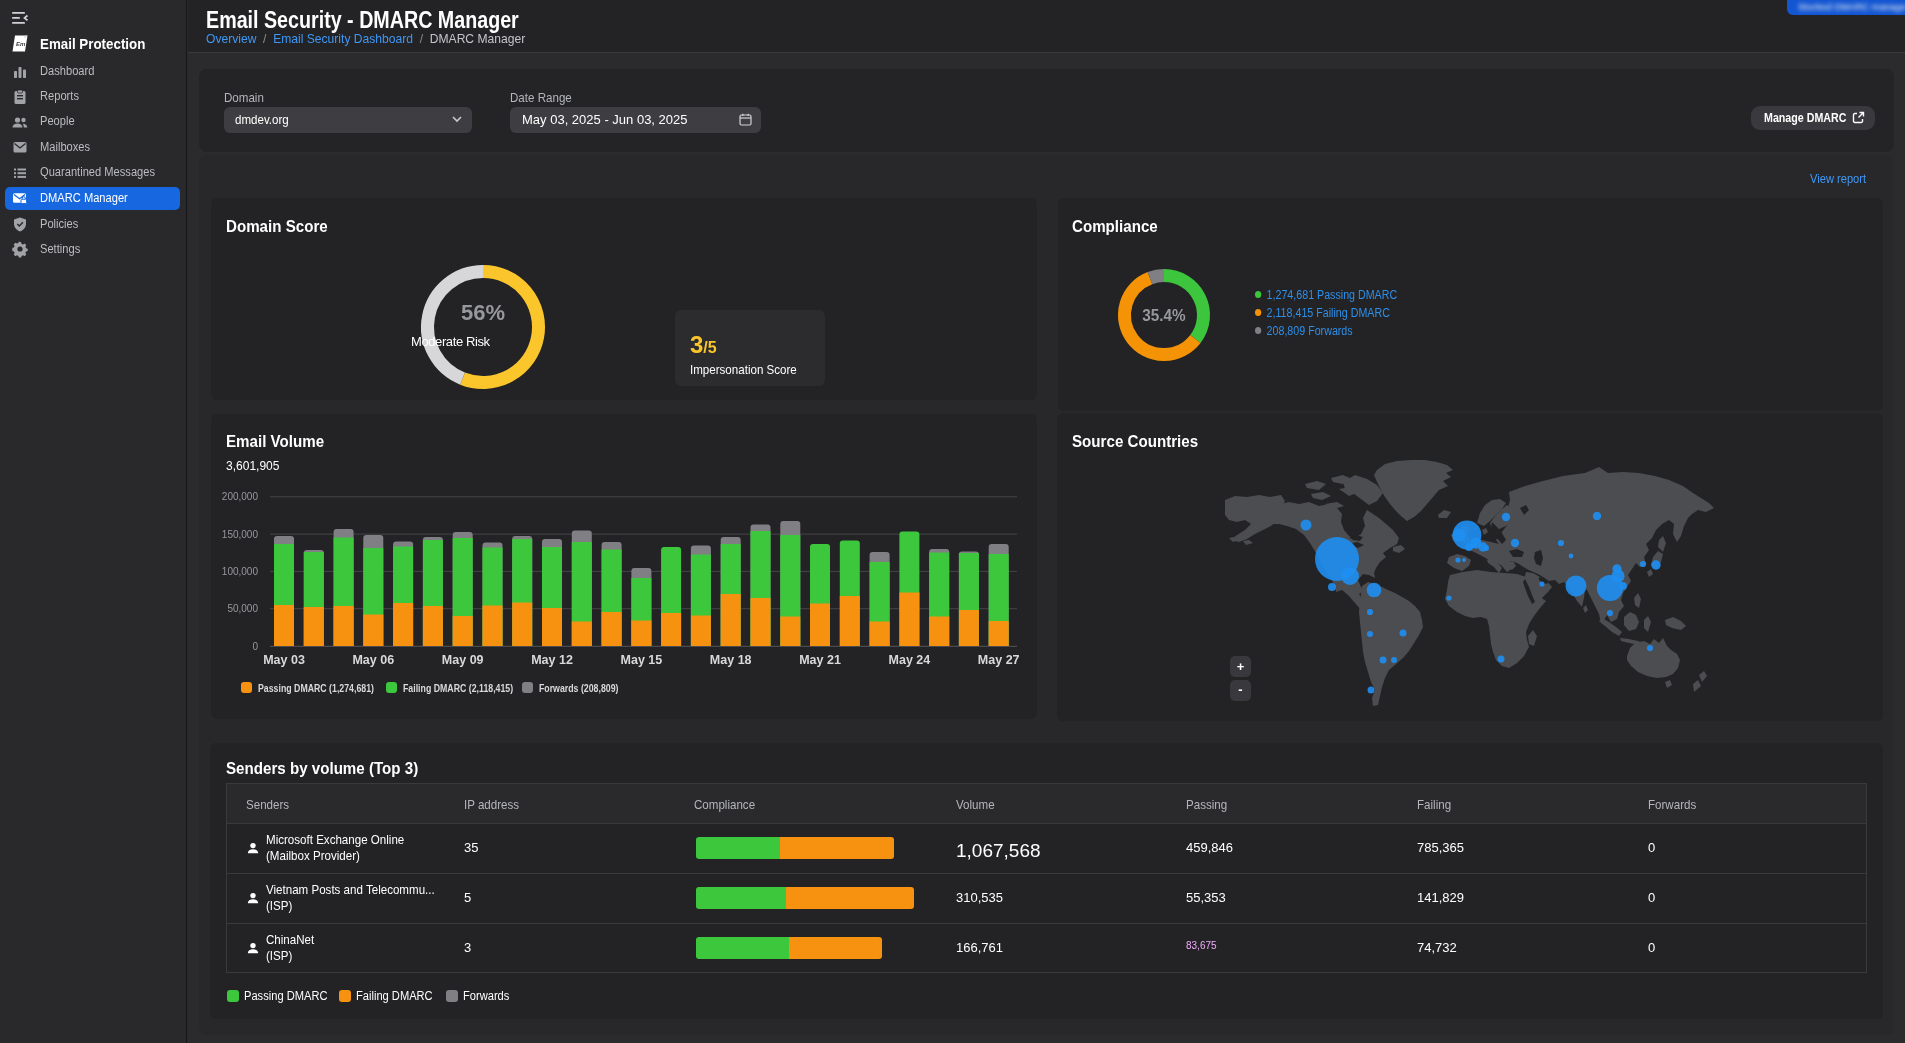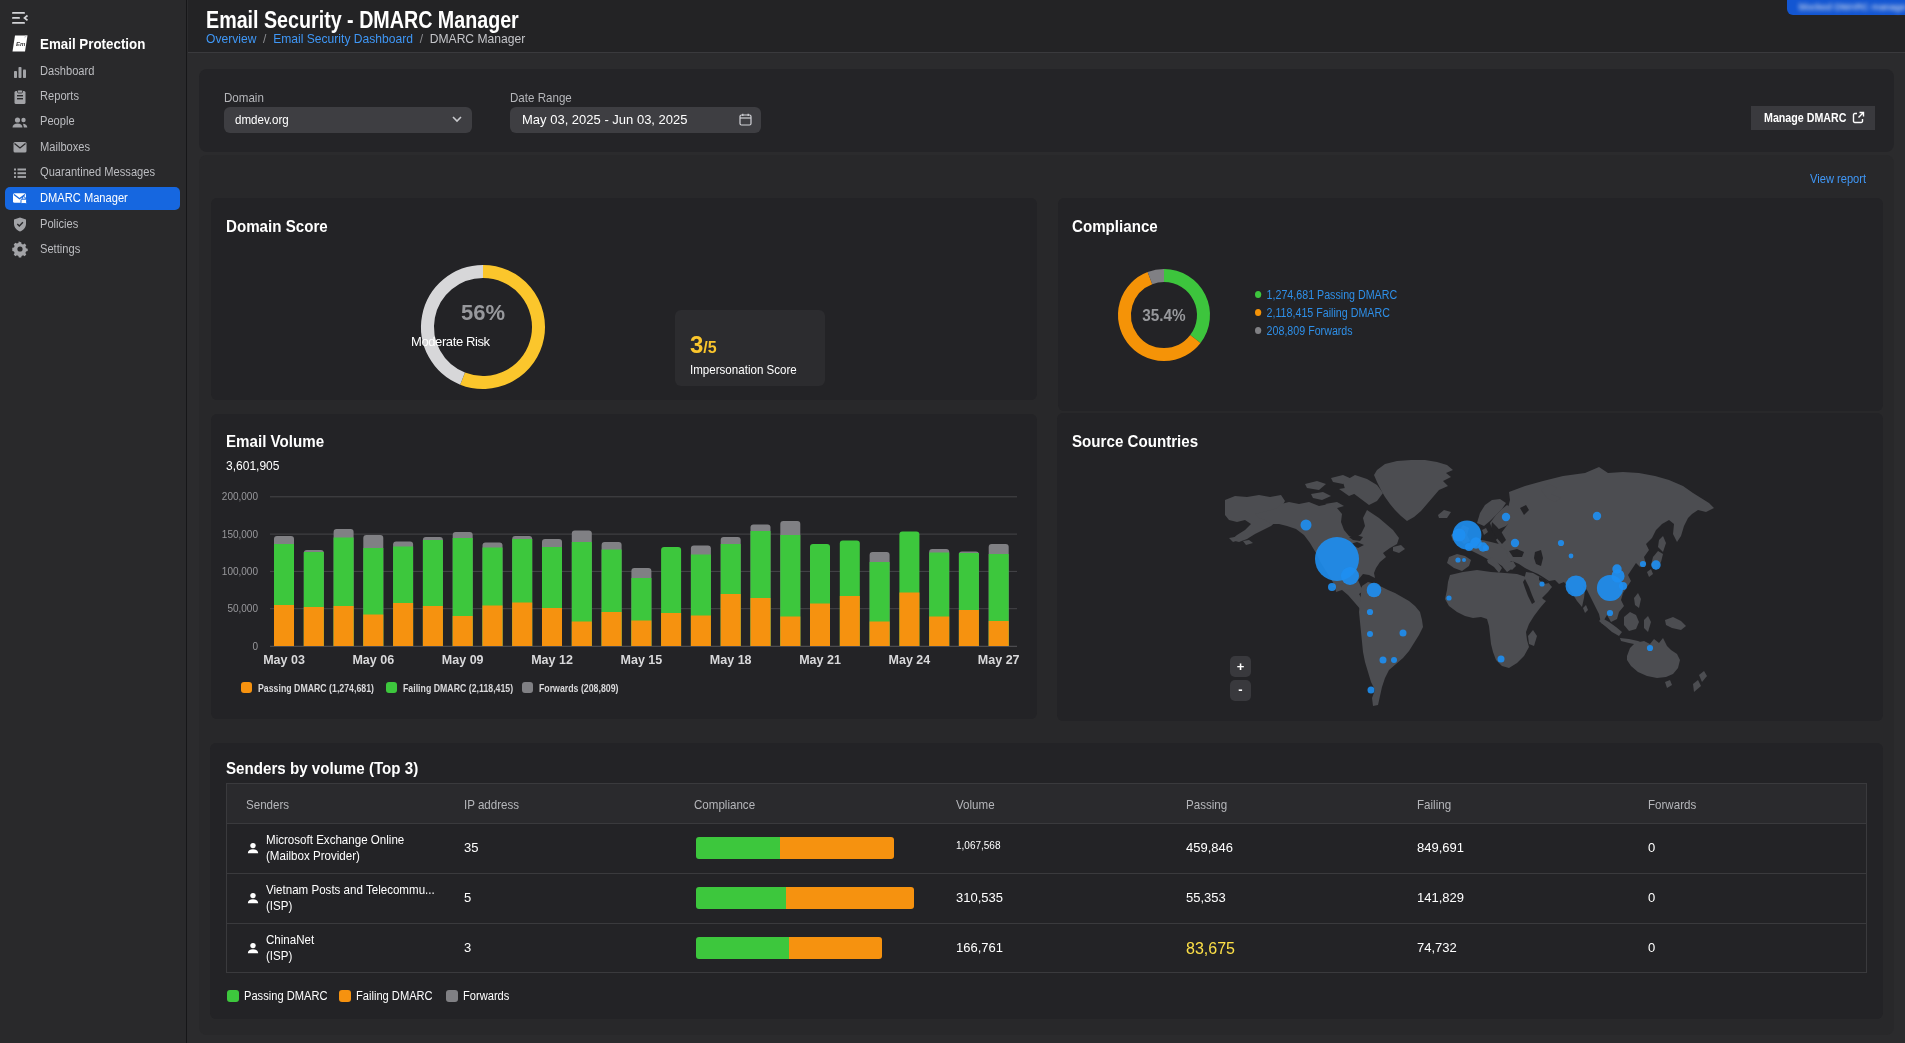--- a/index.html
+++ b/index.html
@@ -105,7 +105,7 @@
     <line x1="9.2" y1="0.8" x2="9.2" y2="3" stroke="#d2d3d7" stroke-width="1.2"></line>
   </svg>
 </div>
-<div class="abs" style="left:1751px;top:106px;width:124px;height:24px;background:#3a3a3e;border-radius:0">
+<div class="abs" style="left:1751px;top:106px;width:124px;height:24px;background:#3a3a3e;border-radius:9px">
   <div class="sx" style="position:absolute;left:13px;top:5px;font-size:12px;font-weight:bold;color:#fff">Manage DMARC</div>
   <svg style="position:absolute;right:10px;top:5px" width="13" height="13" viewBox="0 0 13 13">
     <path d="M5 2.5H2.8A1.3 1.3 0 0 0 1.5 3.8v6.4a1.3 1.3 0 0 0 1.3 1.3h6.4a1.3 1.3 0 0 0 1.3-1.3V8" fill="none" stroke="#fff" stroke-width="1.4"></path>

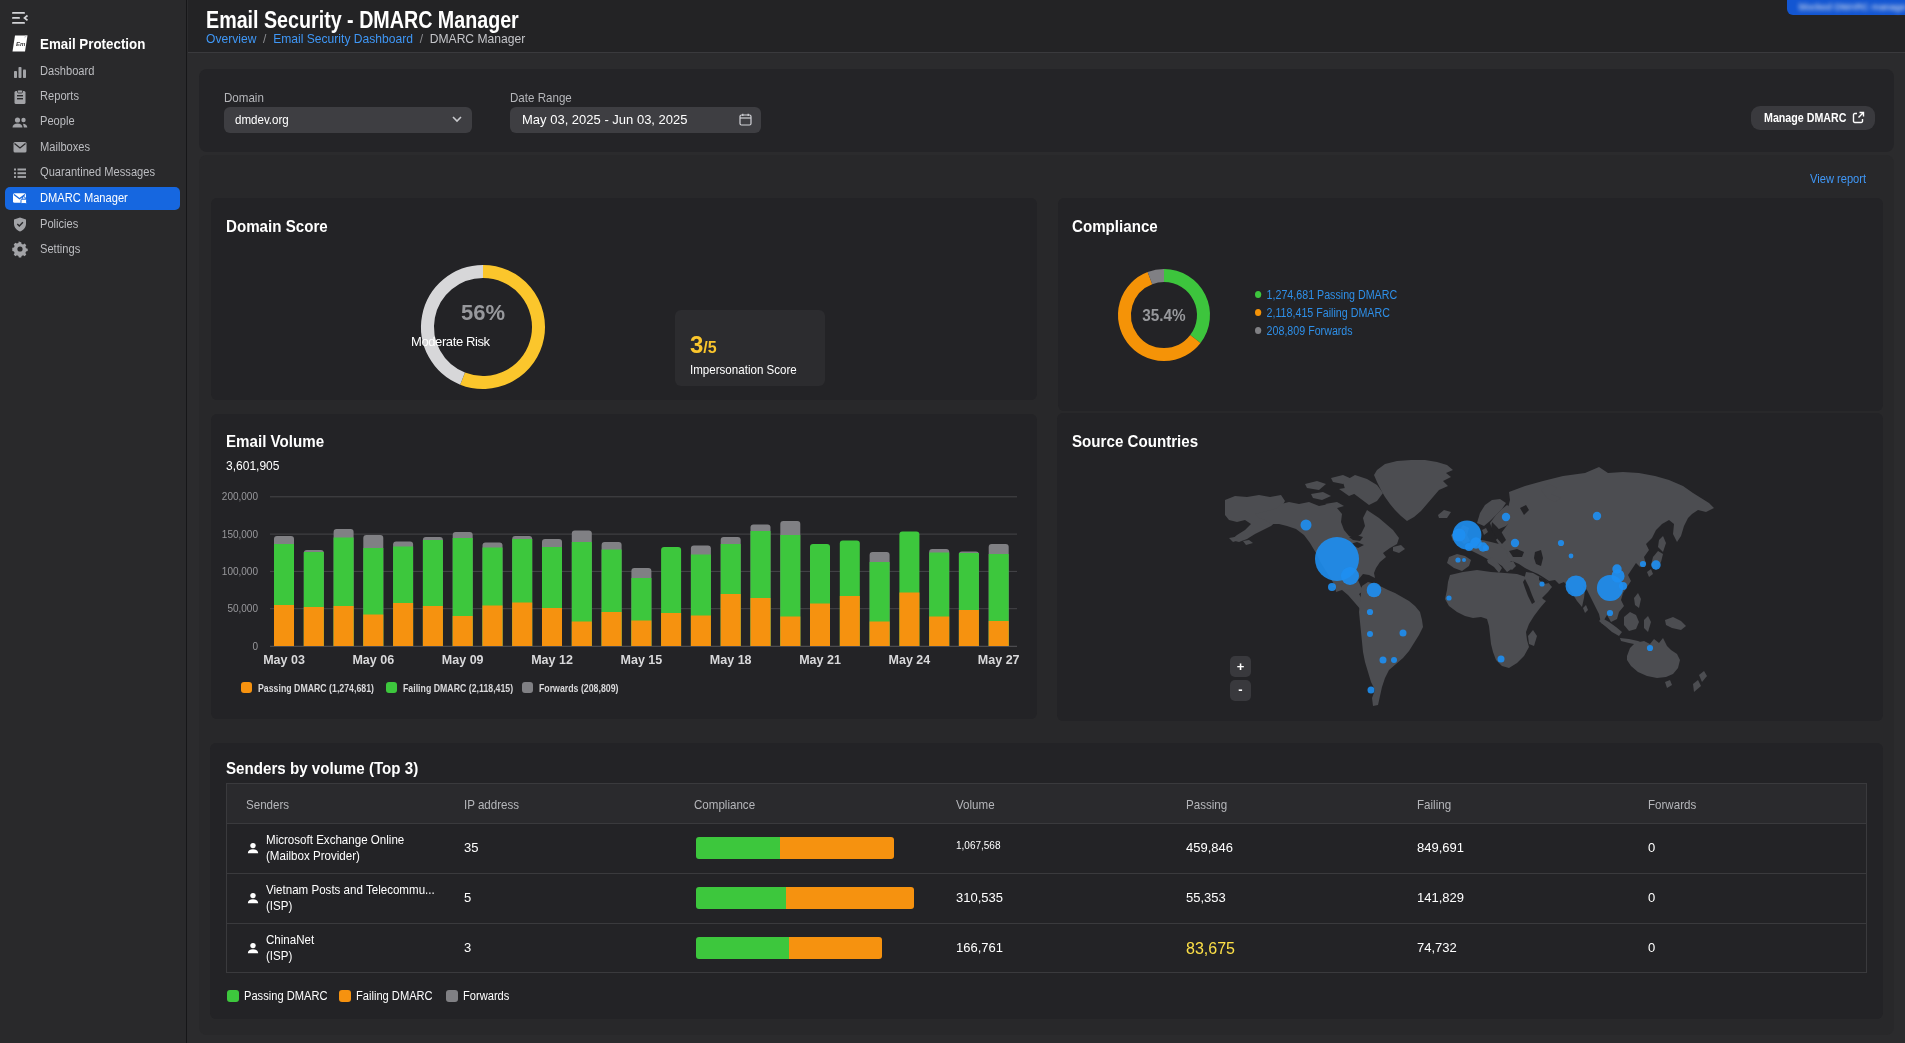--- a/index.html
+++ b/index.html
@@ -364,7 +364,7 @@
 <div style="position:absolute;left:464px;top:840px;font-size:13px;color:#fff">35</div>
 <div style="position:absolute;left:696px;top:837px;width:84px;height:22px;background:#3dc73d;border-radius:3px 0 0 3px"></div>
 <div style="position:absolute;left:780px;top:837px;width:114px;height:22px;background:#f6920f;border-radius:0 3px 3px 0"></div>
-<div style="position:absolute;left:956px;top:840px;font-size:10px;color:#fff">1,067,568</div>
+<div style="position:absolute;left:956px;top:840px;font-size:19px;color:#fff">1,067,568</div>
 <div style="position:absolute;left:1186px;top:840px;font-size:13px;color:#fff">459,846</div>
 <div style="position:absolute;left:1417px;top:840px;font-size:13px;color:#fff">849,691</div>
 <div style="position:absolute;left:1648px;top:840px;font-size:13px;color:#fff">0</div>

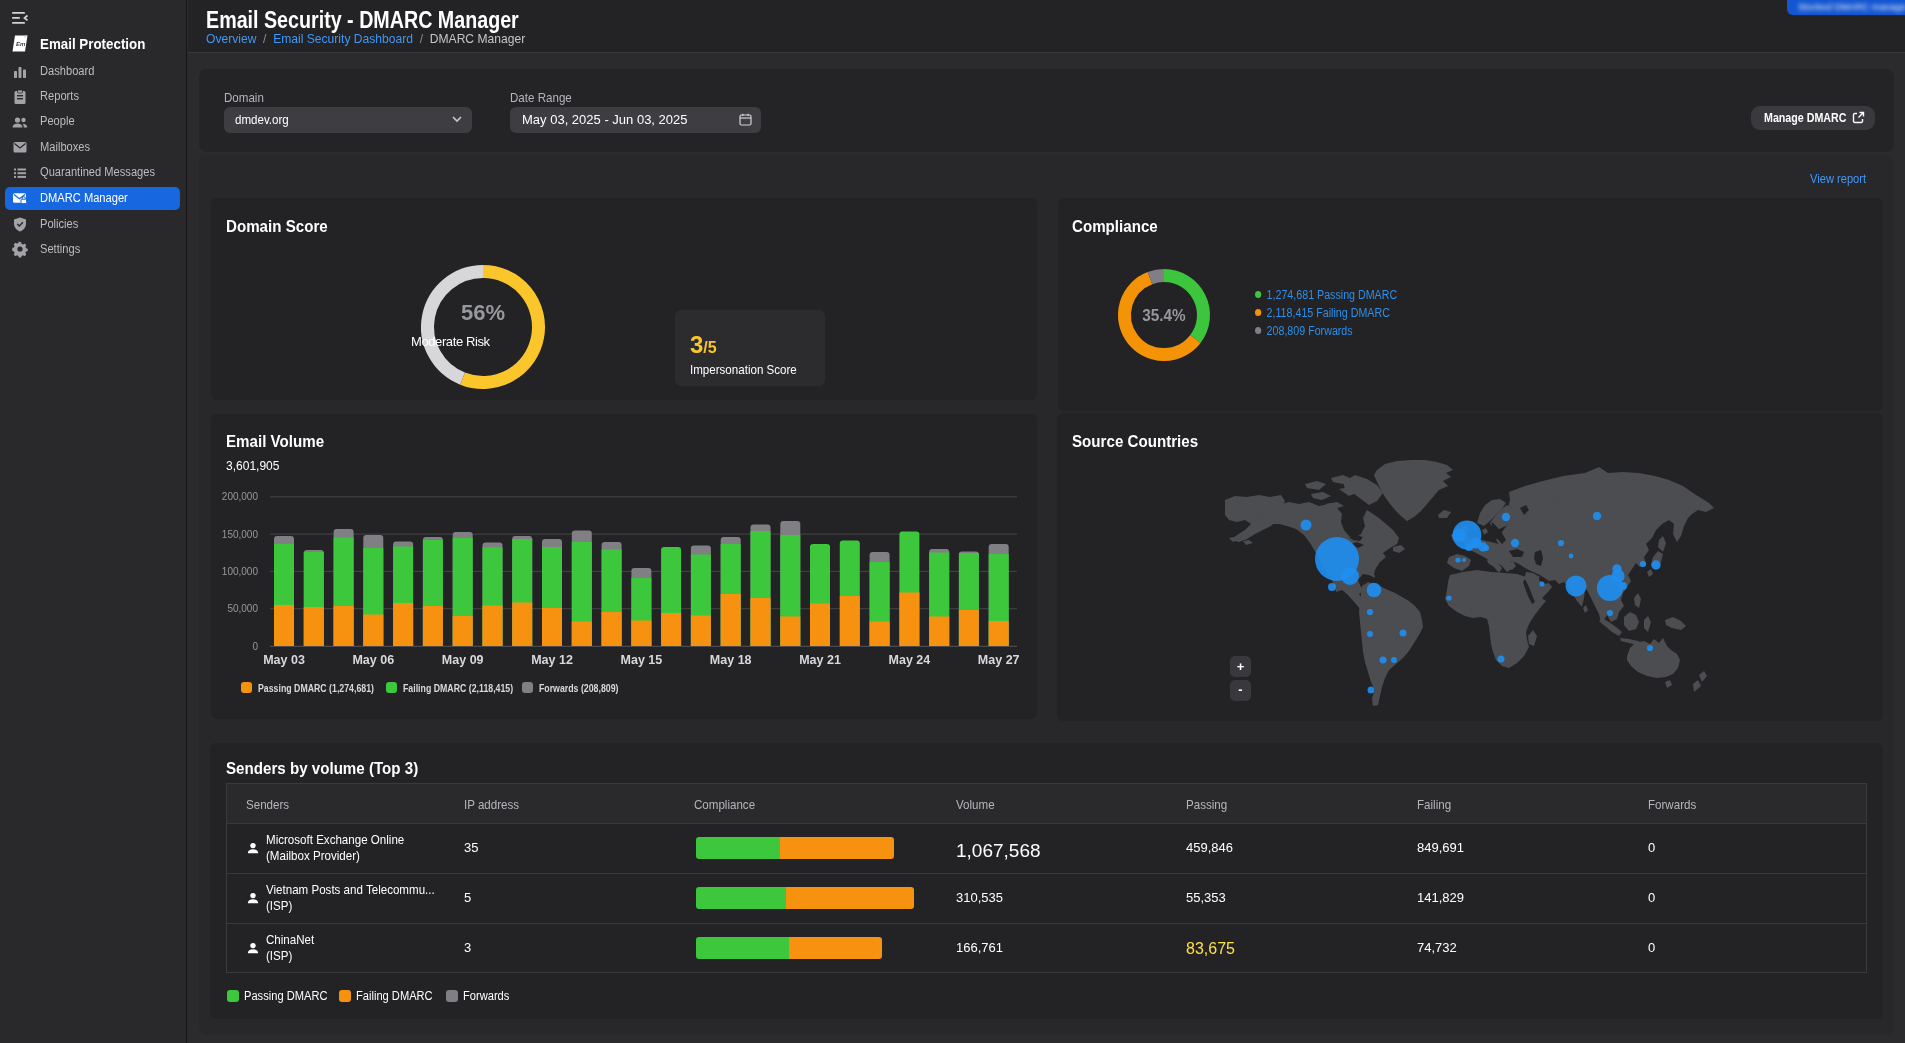--- a/index.html
+++ b/index.html
@@ -366,7 +366,7 @@
 <div style="position:absolute;left:780px;top:837px;width:114px;height:22px;background:#f6920f;border-radius:0 3px 3px 0"></div>
 <div style="position:absolute;left:956px;top:840px;font-size:19px;color:#fff">1,067,568</div>
 <div style="position:absolute;left:1186px;top:840px;font-size:13px;color:#fff">459,846</div>
-<div style="position:absolute;left:1417px;top:840px;font-size:13px;color:#fff">849,691</div>
+<div style="position:absolute;left:1417px;top:840px;font-size:13px;color:#fff">785,365</div>
 <div style="position:absolute;left:1648px;top:840px;font-size:13px;color:#fff">0</div>
 <svg style="position:absolute;left:246px;top:891px" width="14" height="14" viewBox="0 0 14 14">
     <circle cx="7" cy="4.6" r="2.7" fill="#fff"></circle>

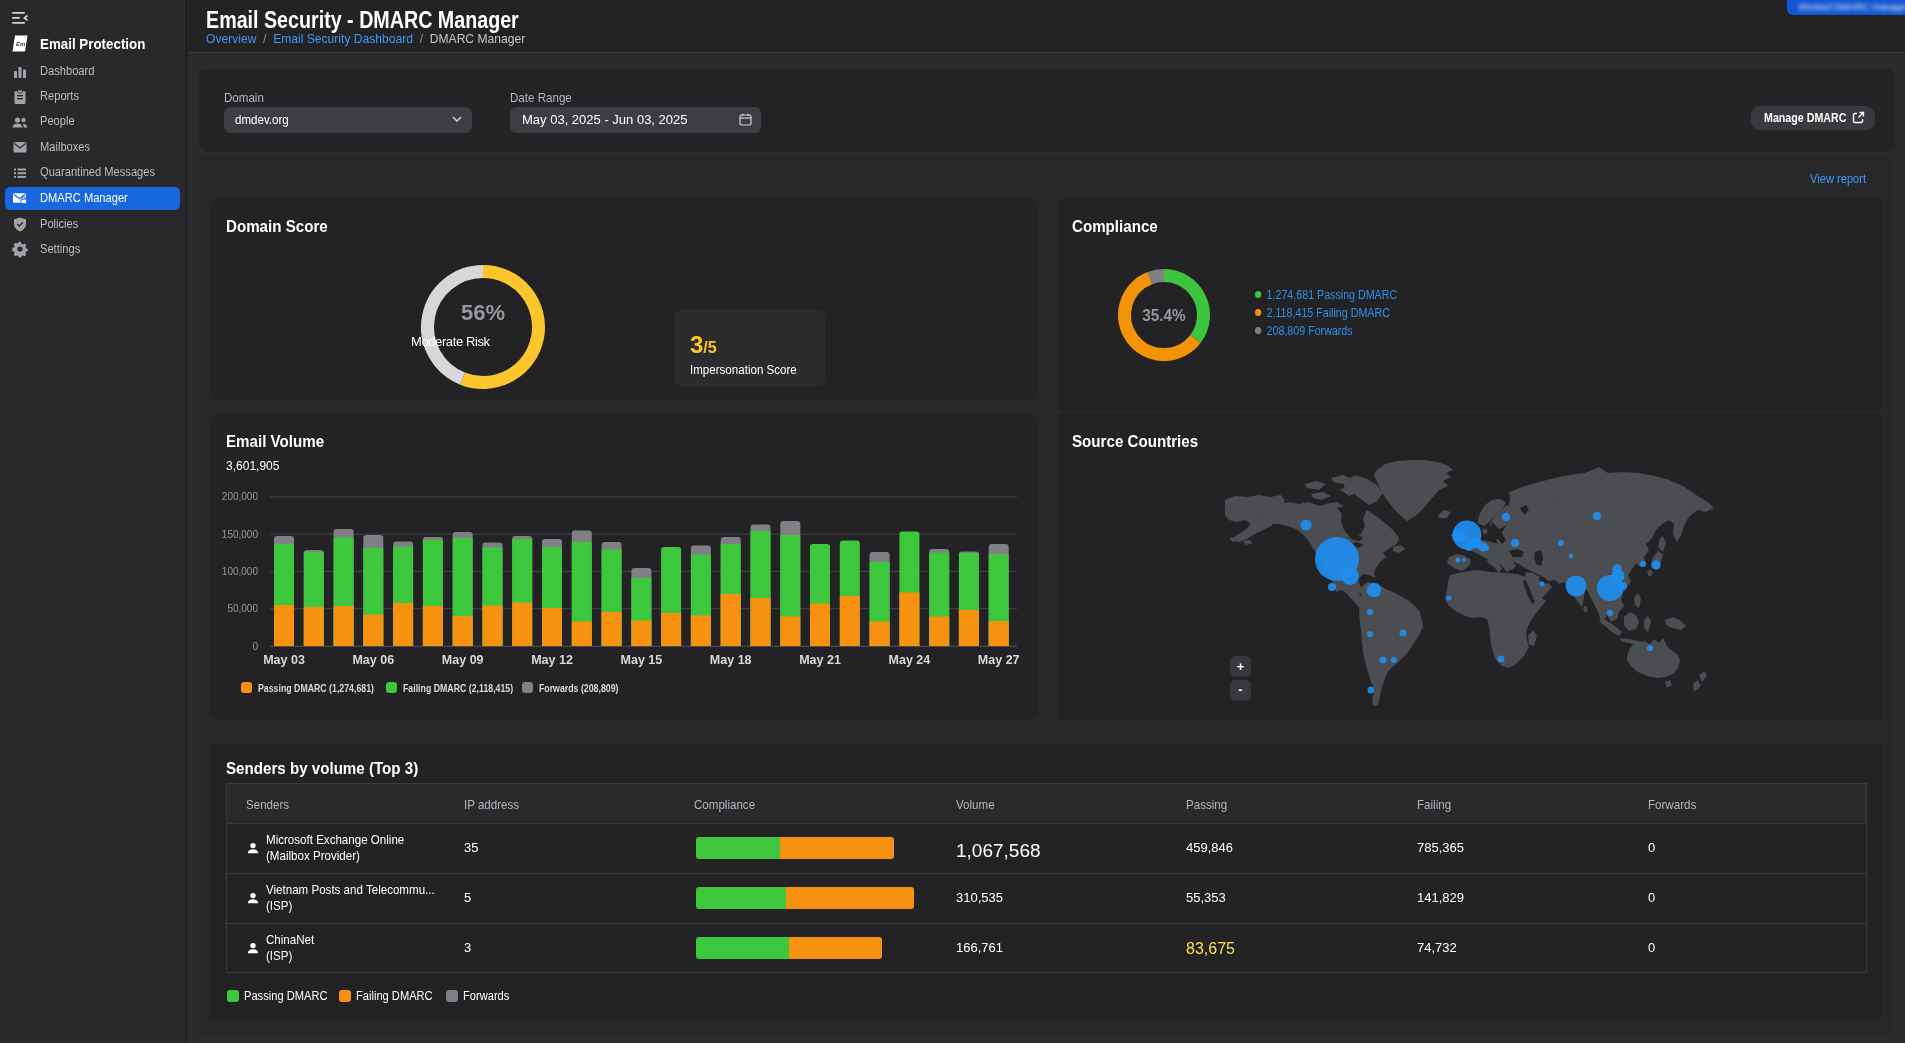--- a/index.html
+++ b/index.html
@@ -390,7 +390,7 @@
 <div style="position:absolute;left:696px;top:937px;width:93px;height:22px;background:#3dc73d;border-radius:3px 0 0 3px"></div>
 <div style="position:absolute;left:789px;top:937px;width:93px;height:22px;background:#f6920f;border-radius:0 3px 3px 0"></div>
 <div style="position:absolute;left:956px;top:940px;font-size:13px;color:#fff">166,761</div>
-<div style="position:absolute;left:1186px;top:940px;font-size:16px;color:#fde047">83,675</div>
+<div style="position:absolute;left:1186px;top:940px;font-size:10px;color:#f0abfc">83,675</div>
 <div style="position:absolute;left:1417px;top:940px;font-size:13px;color:#fff">74,732</div>
 <div style="position:absolute;left:1648px;top:940px;font-size:13px;color:#fff">0</div>
 <div style="position:absolute;left:226px;top:923px;width:1641px;height:1px;background:#3a3a3d"></div>

